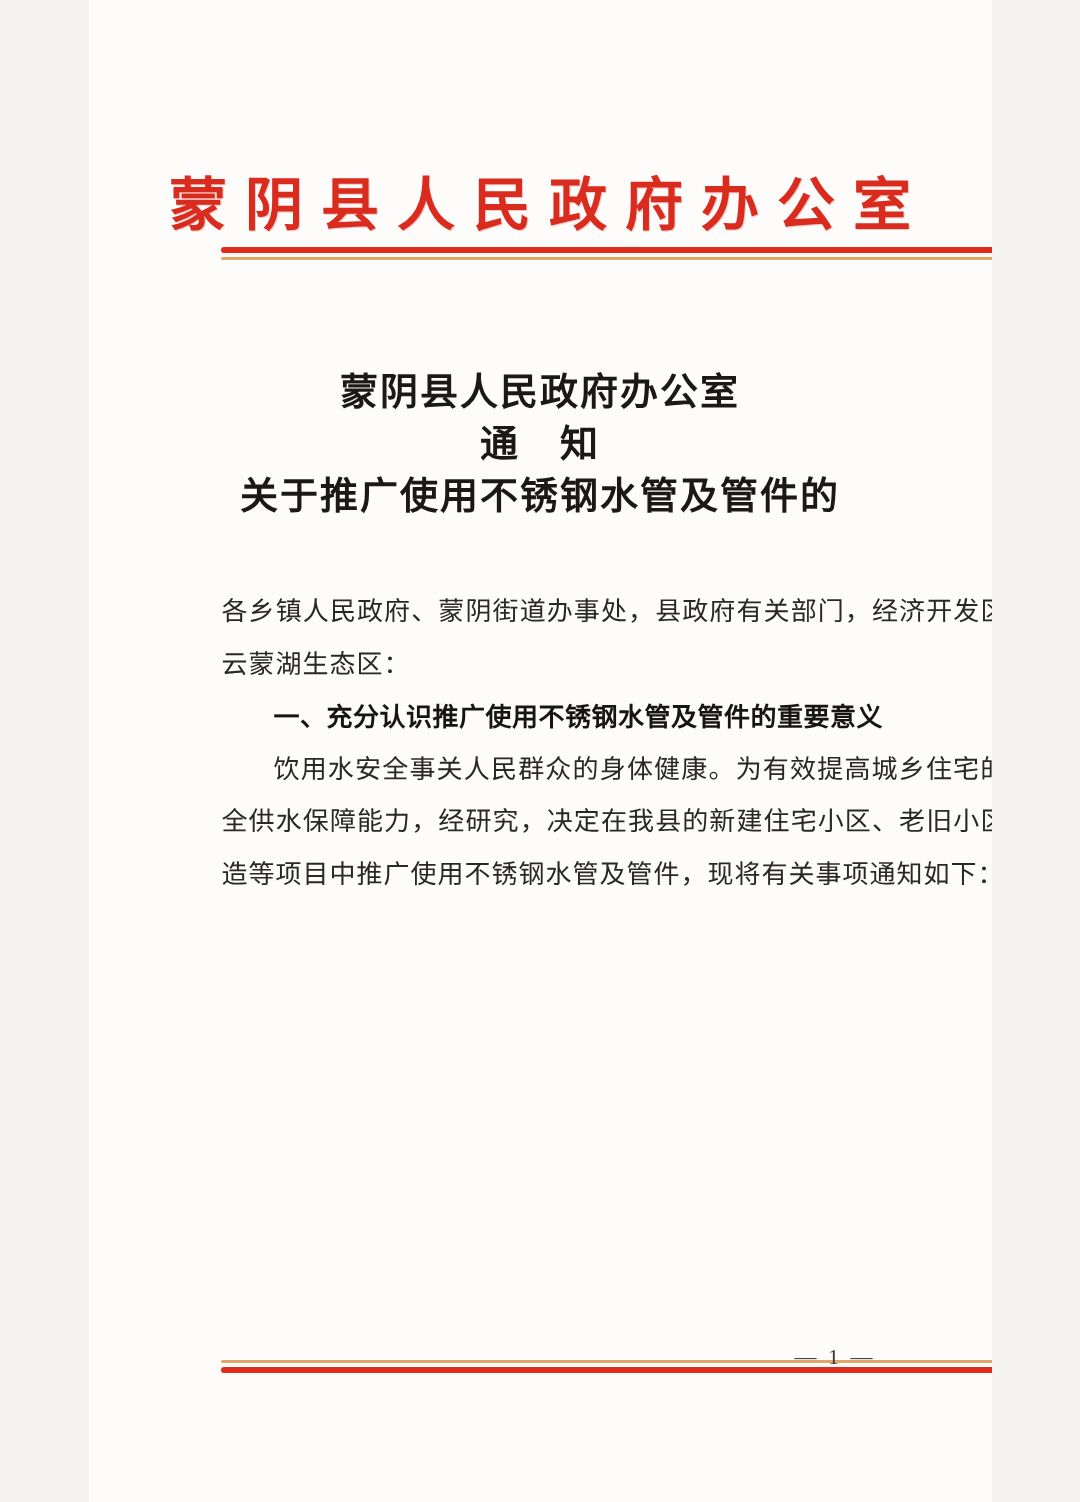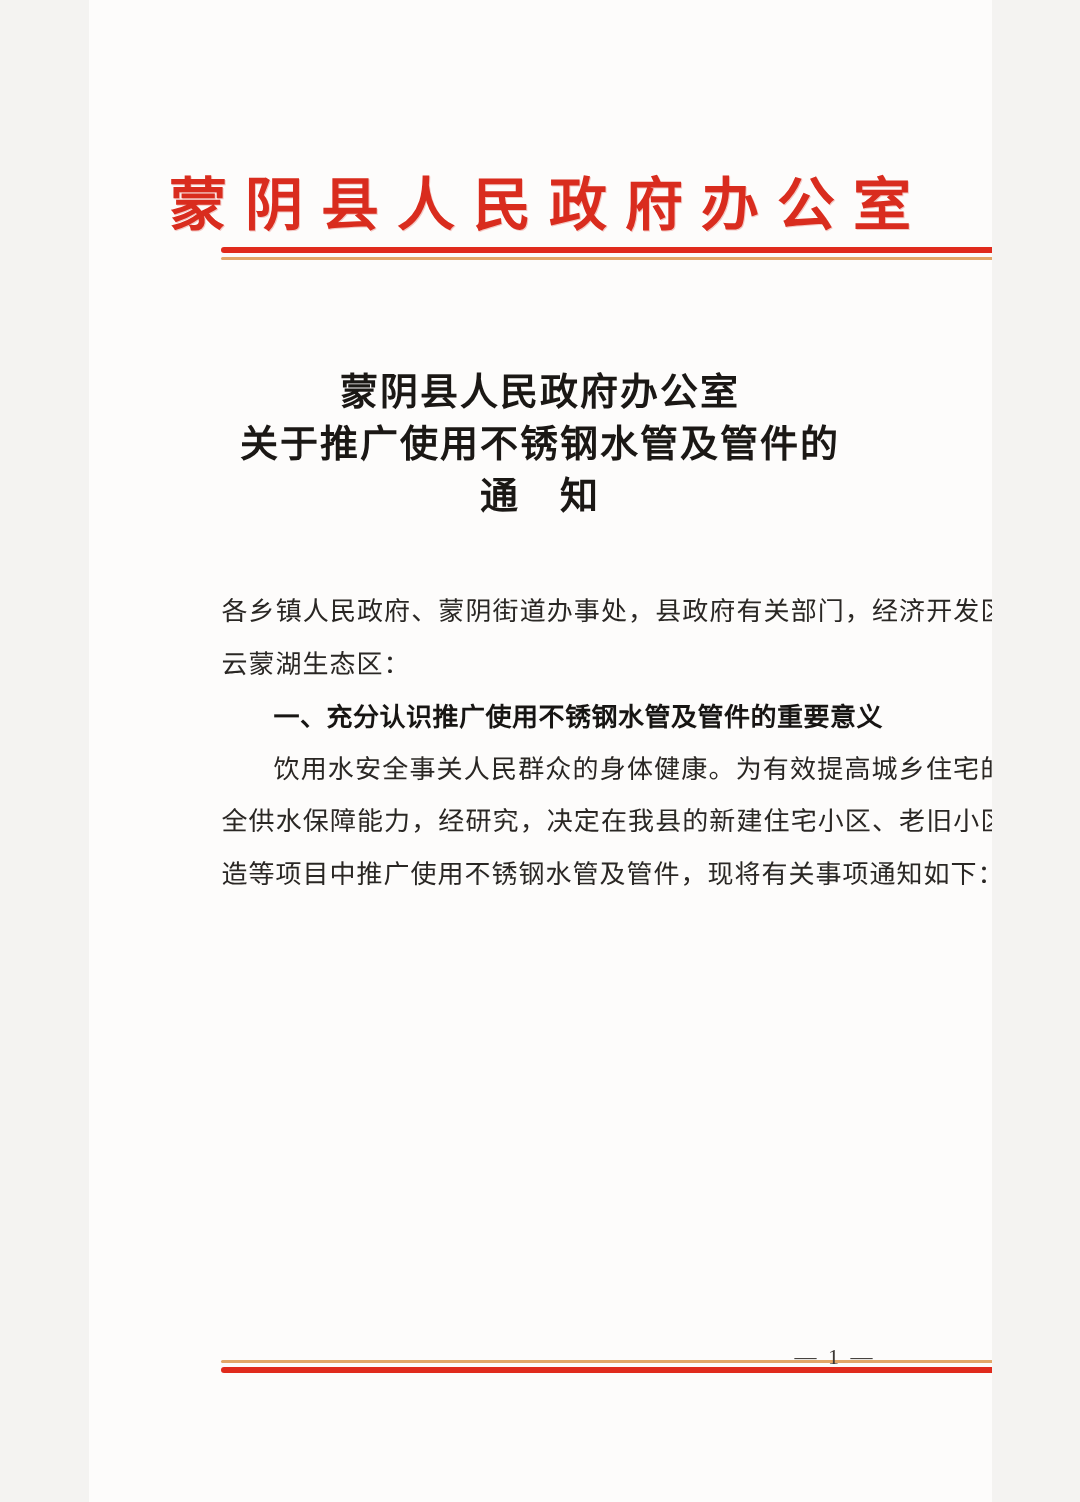--- a/index.html
+++ b/index.html
@@ -133,8 +133,8 @@
 
   <div class="doc-title">
     <div>蒙阴县人民政府办公室</div>
+    <div>通　知</div>
     <div>关于推广使用不锈钢水管及管件的</div>
-    <div>通　知</div>
   </div>
 
   <div class="body-text">

